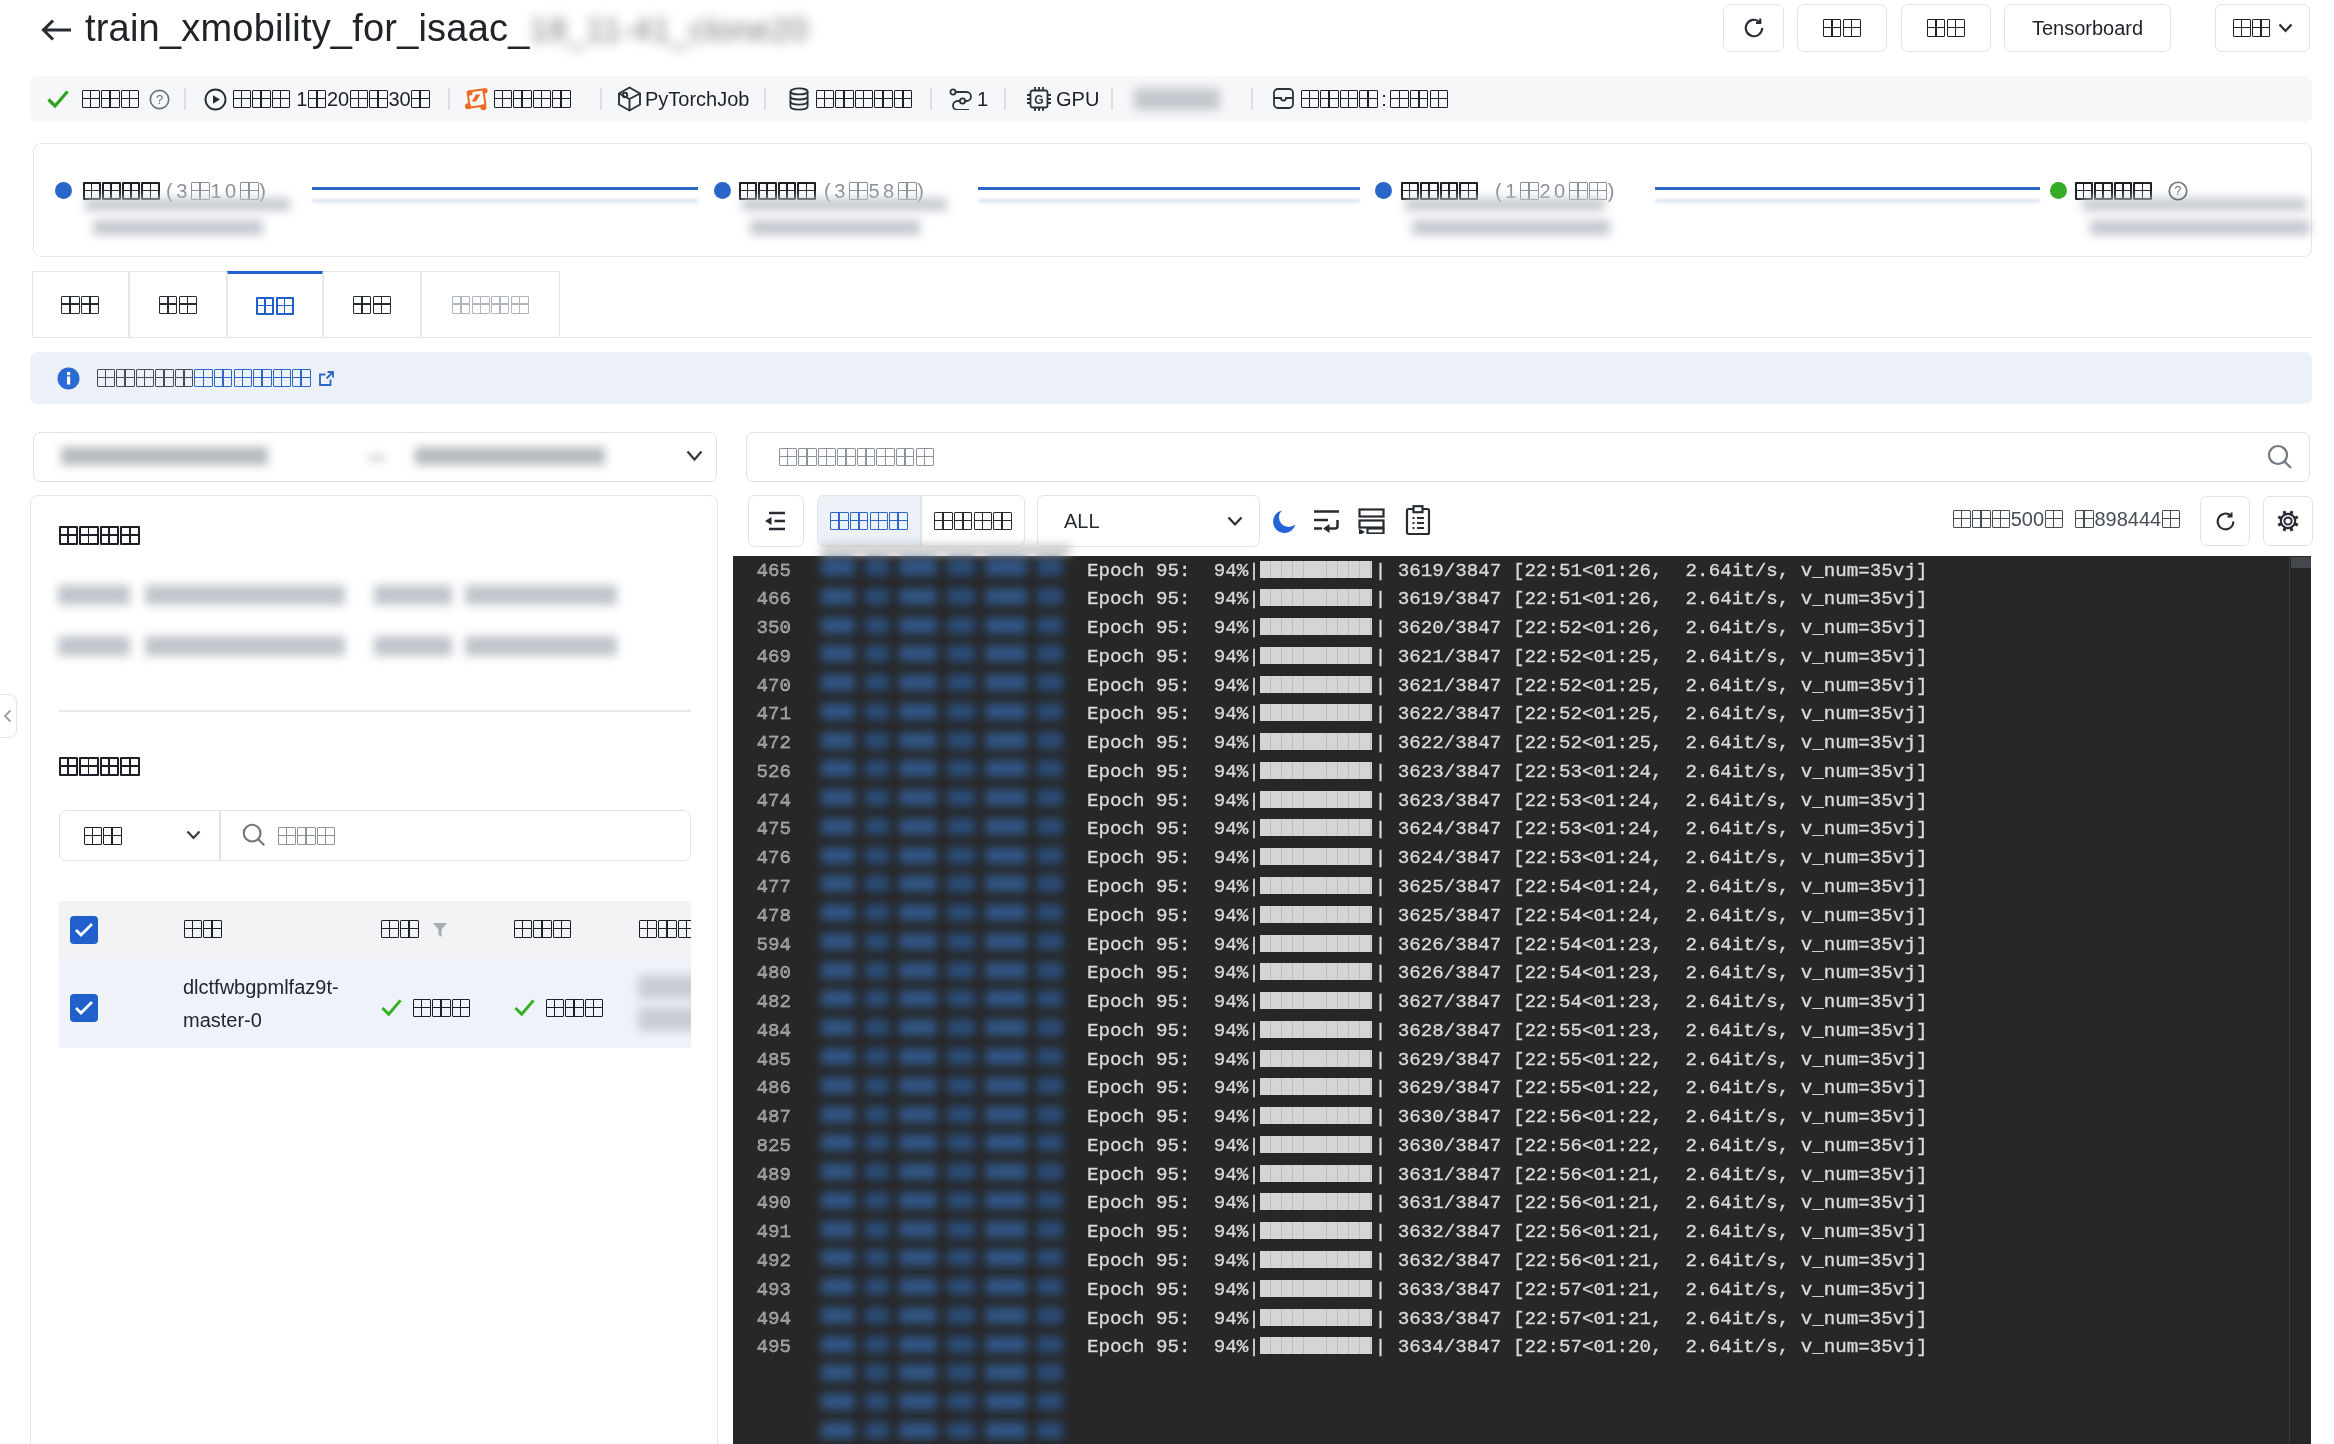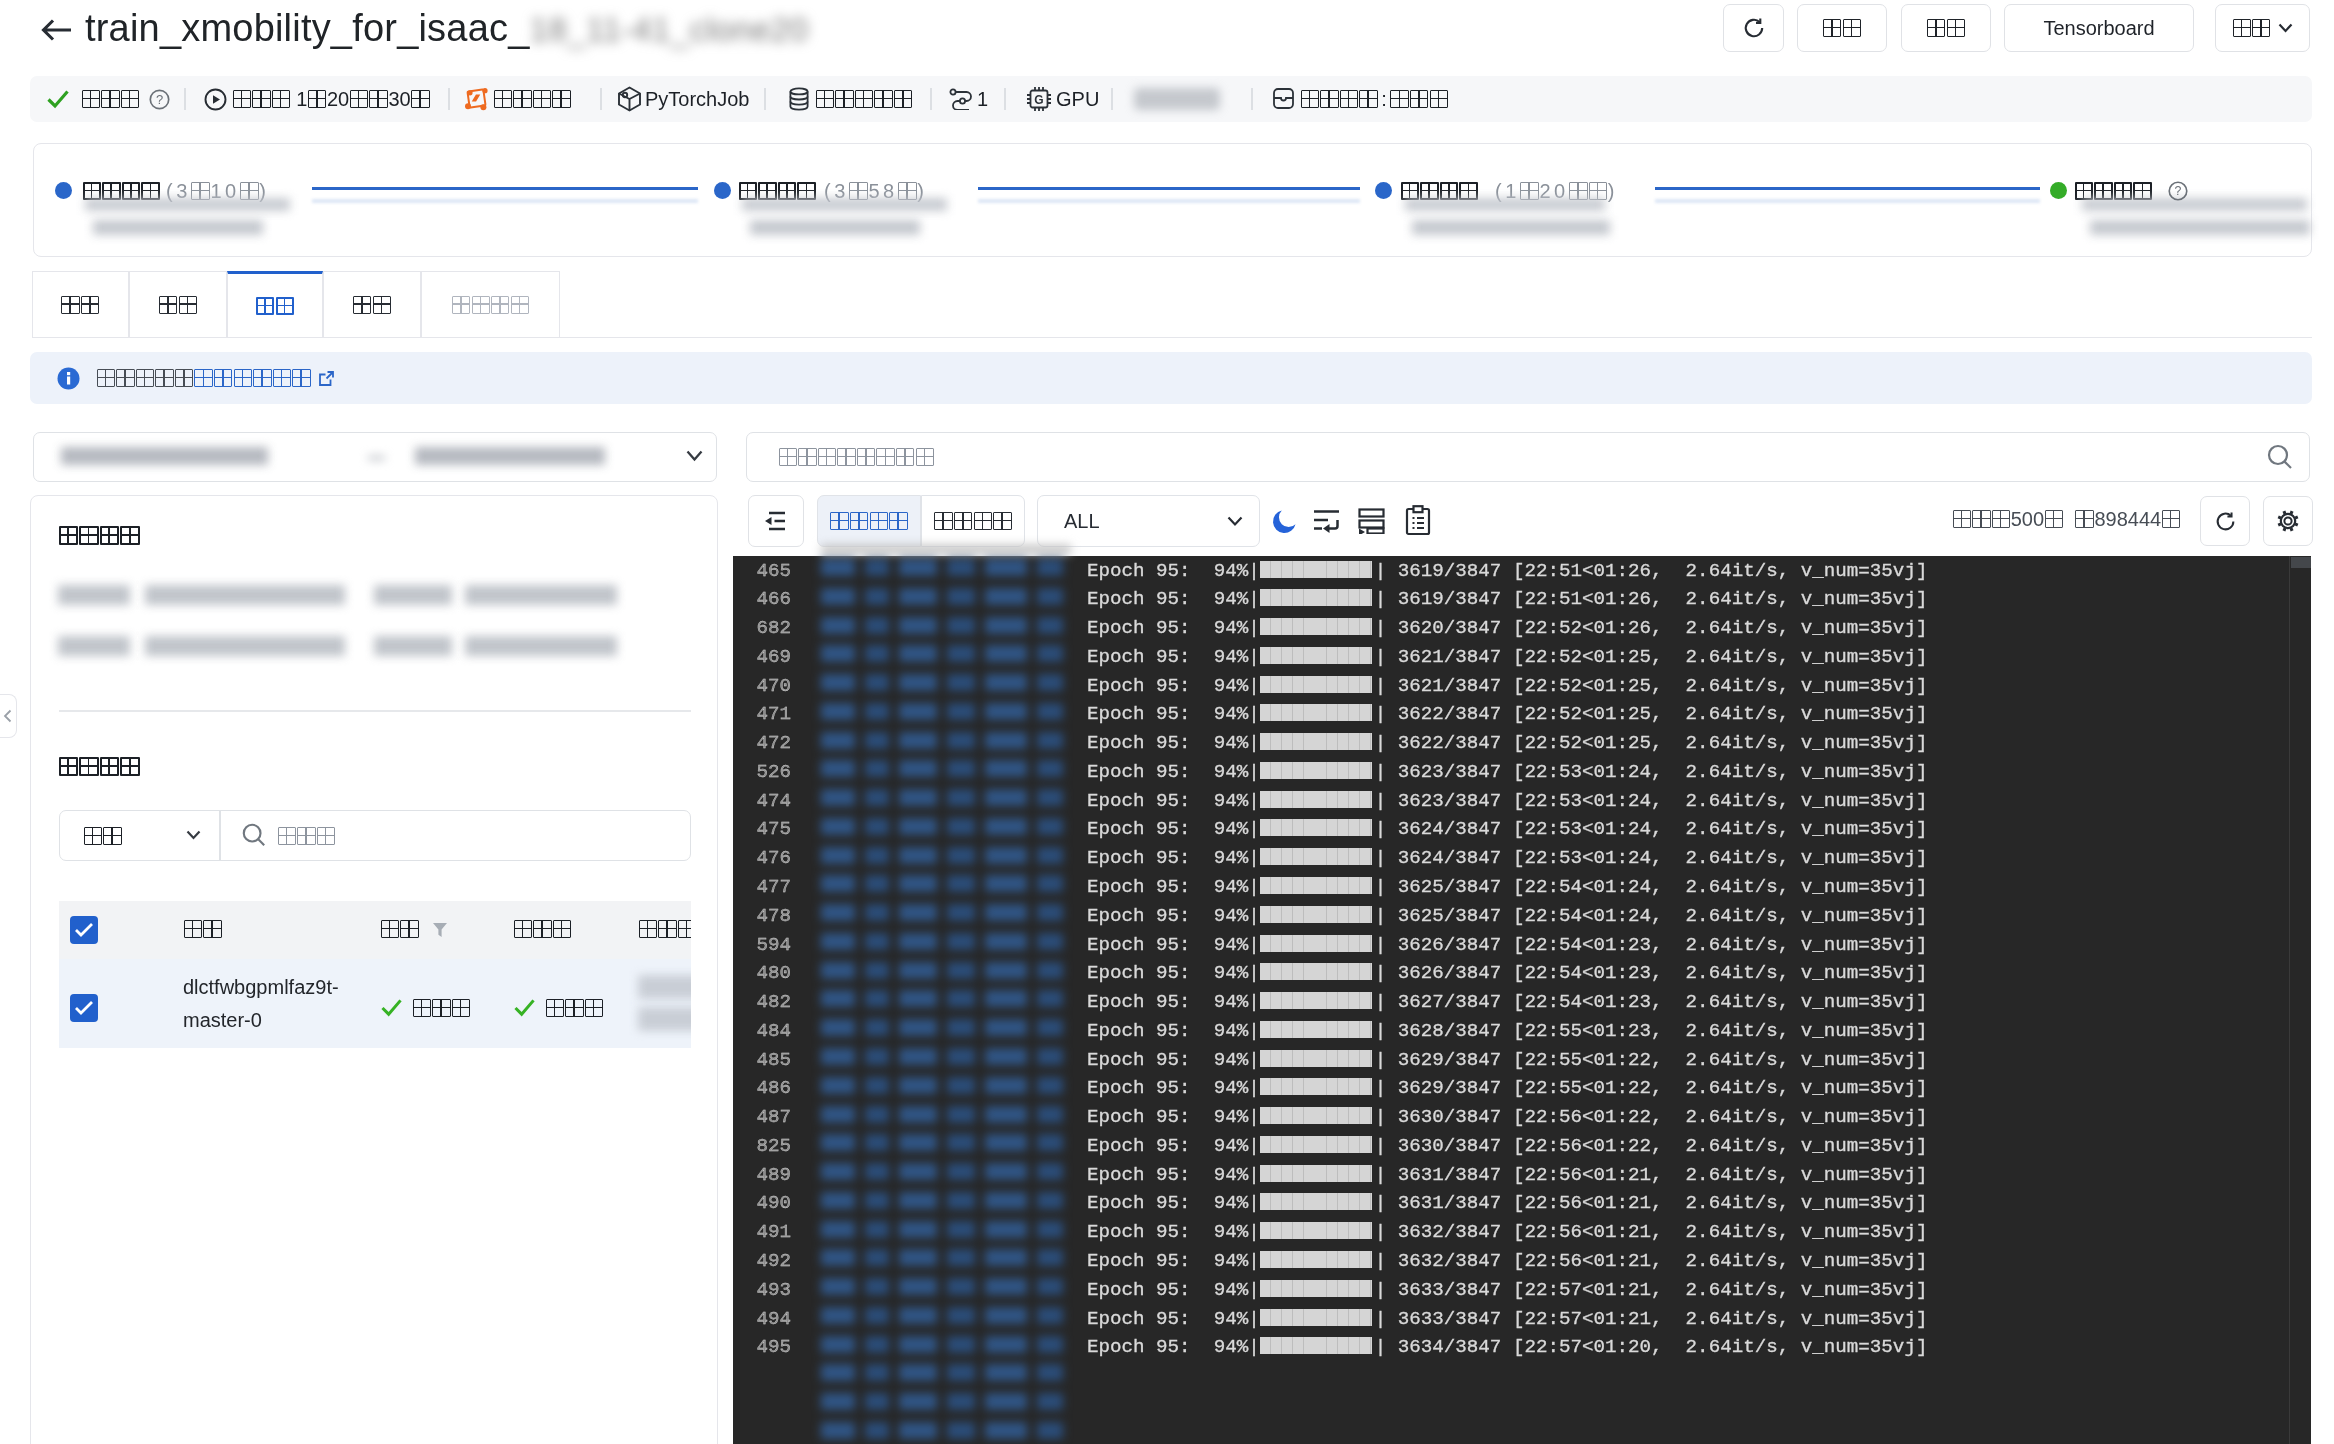--- a/index.html
+++ b/index.html
@@ -32,7 +32,7 @@
     <i class="z"></i>
     <i class="z"></i>
   </div>
-<div class="btn" style="left:2004px;width:190px">Tensorboard</div>
+<div class="btn" style="left:2004px;width:167px">Tensorboard</div>
 <div class="btn" style="left:2215px;width:95px">
     <i class="z"></i>
     <i class="z"></i>

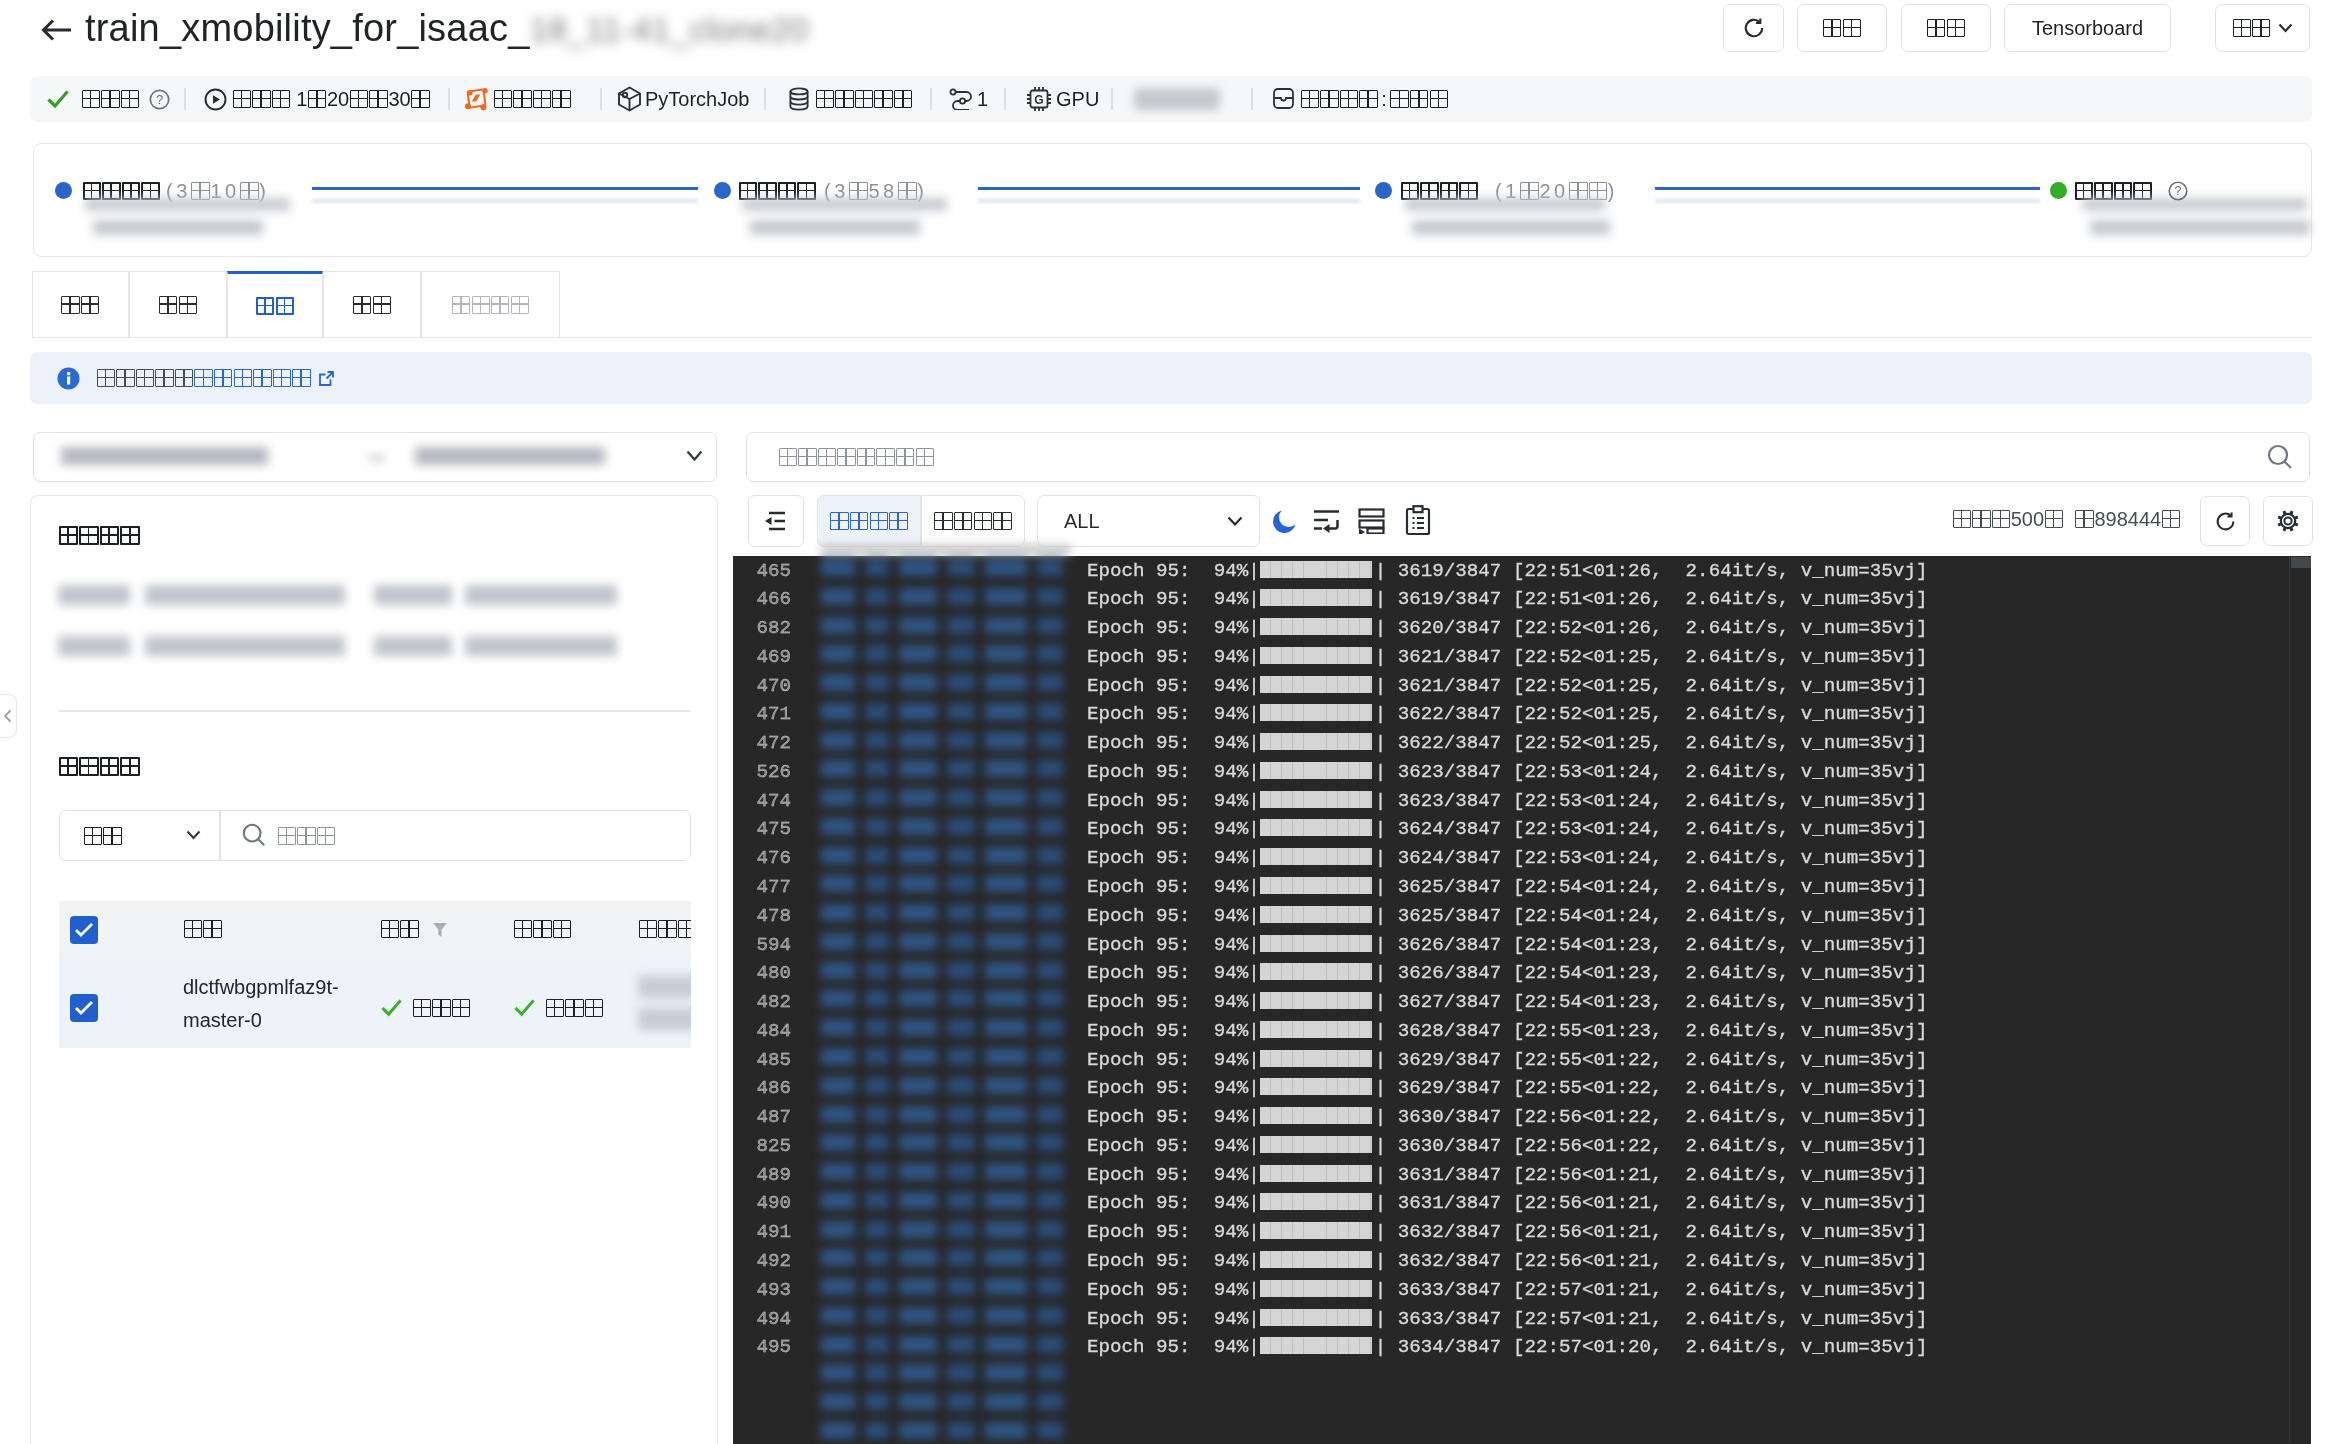--- a/index.html
+++ b/index.html
@@ -360,7 +360,7 @@
 <div class="a" style="left:733px;top:556.6px;width:1554px;height:888px;overflow:hidden">
     <div class="lr"><span class="ln">465</span><span class="lt lm">Epoch 95:  94%|</span><span class="pb"></span><span class="lt">| 3619/3847 [22:51&lt;01:26,  2.64it/s, v_num=35vj]</span></div>
     <div class="lr"><span class="ln">466</span><span class="lt lm">Epoch 95:  94%|</span><span class="pb"></span><span class="lt">| 3619/3847 [22:51&lt;01:26,  2.64it/s, v_num=35vj]</span></div>
-    <div class="lr"><span class="ln">682</span><span class="lt lm">Epoch 95:  94%|</span><span class="pb"></span><span class="lt">| 3620/3847 [22:52&lt;01:26,  2.64it/s, v_num=35vj]</span></div>
+    <div class="lr"><span class="ln">350</span><span class="lt lm">Epoch 95:  94%|</span><span class="pb"></span><span class="lt">| 3620/3847 [22:52&lt;01:26,  2.64it/s, v_num=35vj]</span></div>
     <div class="lr"><span class="ln">469</span><span class="lt lm">Epoch 95:  94%|</span><span class="pb"></span><span class="lt">| 3621/3847 [22:52&lt;01:25,  2.64it/s, v_num=35vj]</span></div>
     <div class="lr"><span class="ln">470</span><span class="lt lm">Epoch 95:  94%|</span><span class="pb"></span><span class="lt">| 3621/3847 [22:52&lt;01:25,  2.64it/s, v_num=35vj]</span></div>
     <div class="lr"><span class="ln">471</span><span class="lt lm">Epoch 95:  94%|</span><span class="pb"></span><span class="lt">| 3622/3847 [22:52&lt;01:25,  2.64it/s, v_num=35vj]</span></div>

